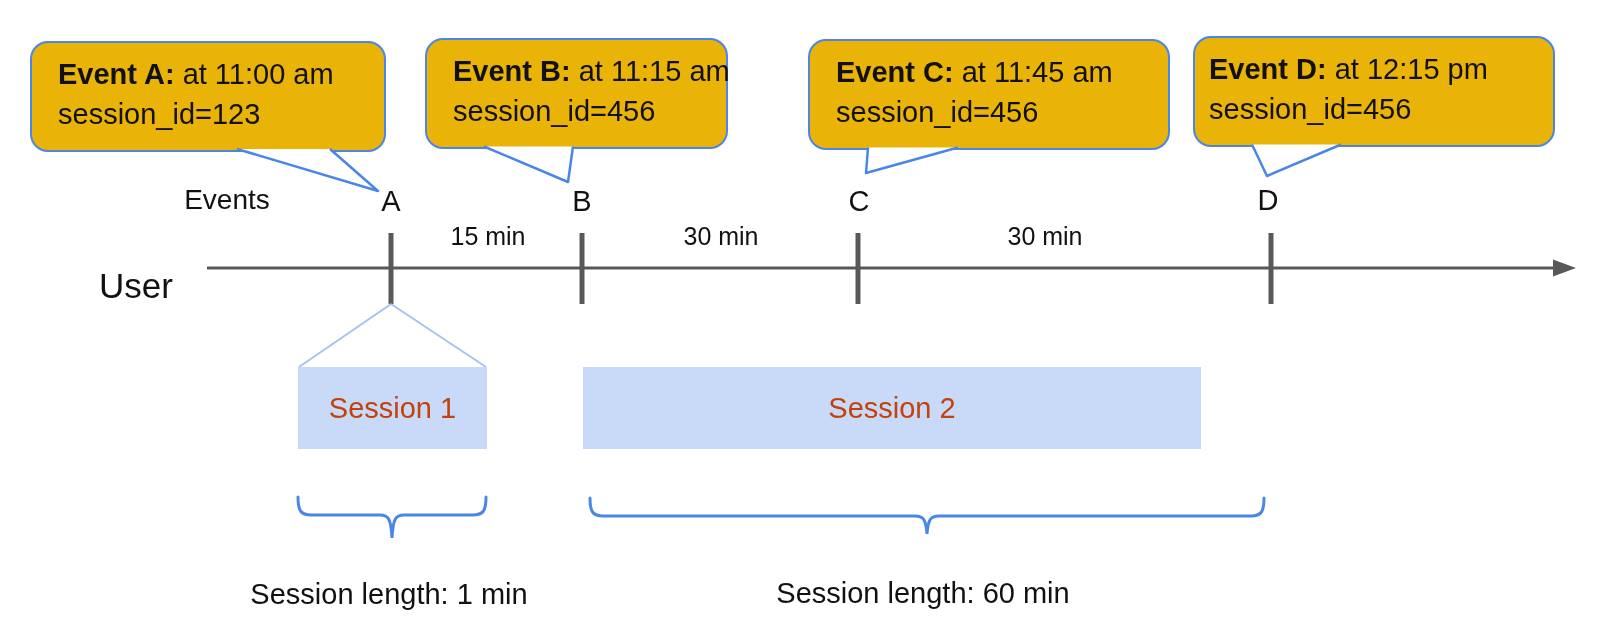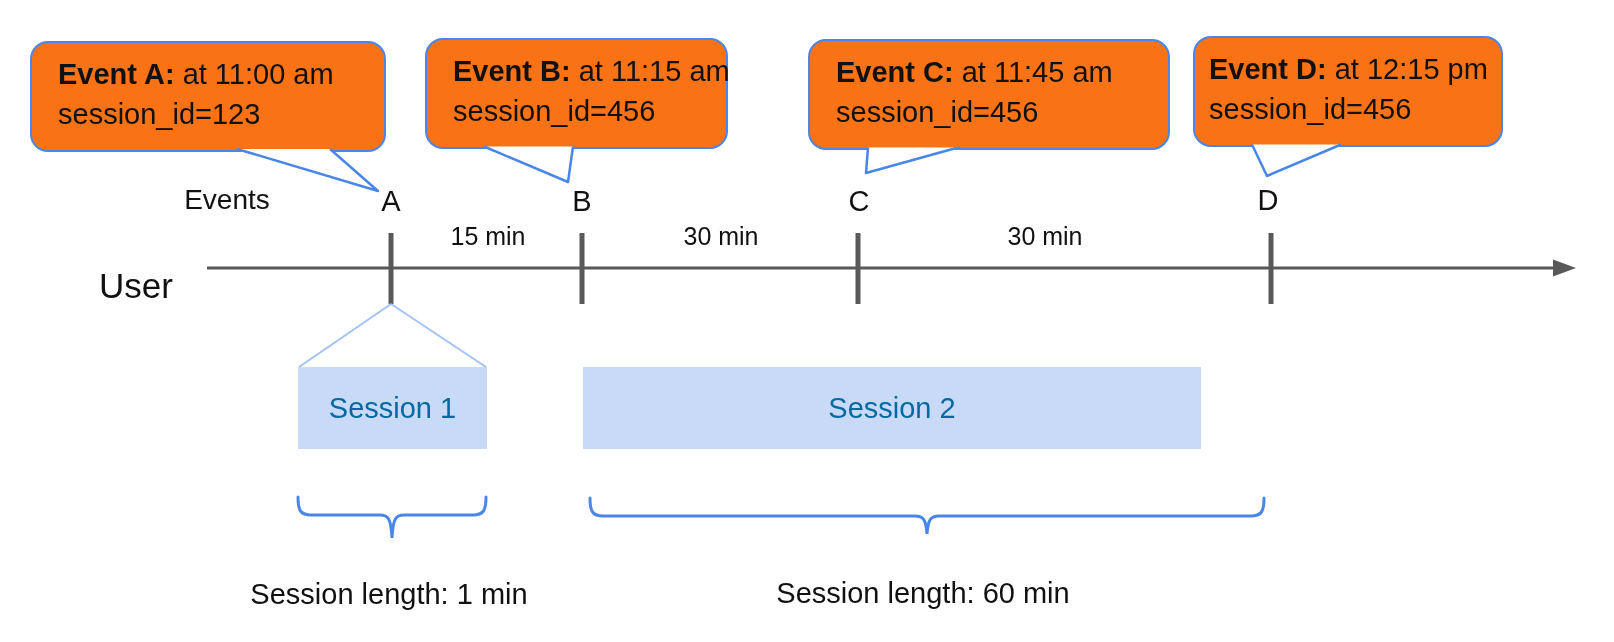--- a/index.html
+++ b/index.html
@@ -10,7 +10,7 @@
   
   .bubble{
     position:absolute;height:111px;box-sizing:border-box;
-    background:#f97316;border:2.5px solid #4a86e8;border-radius:18px;
+    background:#eab308;border:2.5px solid #4a86e8;border-radius:18px;
     padding:11px 18px 0 26px;z-index:1;
   }
   .bubble .bline{font-size:29px;line-height:40px;white-space:nowrap;}

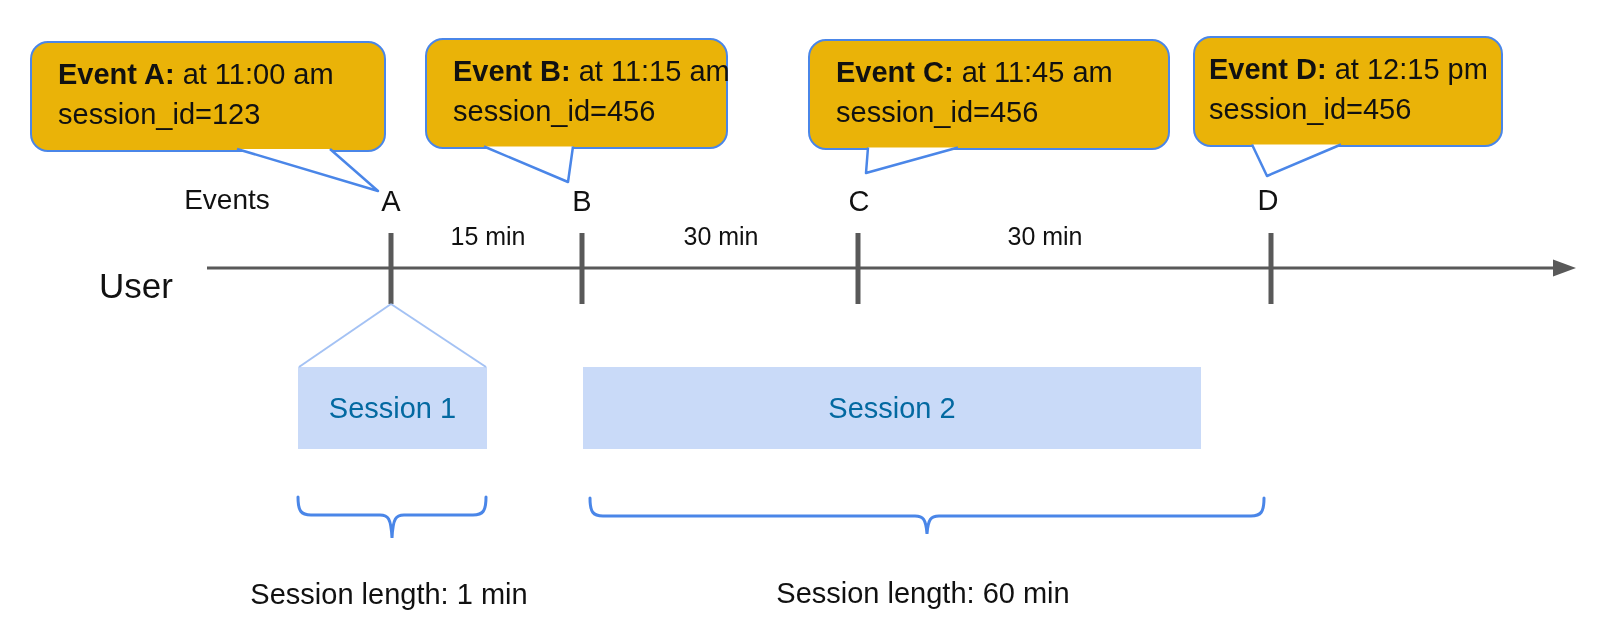--- a/index.html
+++ b/index.html
@@ -54,7 +54,7 @@
     <div class="bline">session_id=456</div>
   </div>
 
-  <div class="bubble" style="left:1193px;top:36px;width:310px;padding-left:14px;">
+  <div class="bubble" style="left:1193px;top:36px;width:362px;padding-left:14px;">
     <div class="bline"><b>Event D:</b> <span>at 12:15 pm</span></div>
     <div class="bline">session_id=456</div>
   </div>

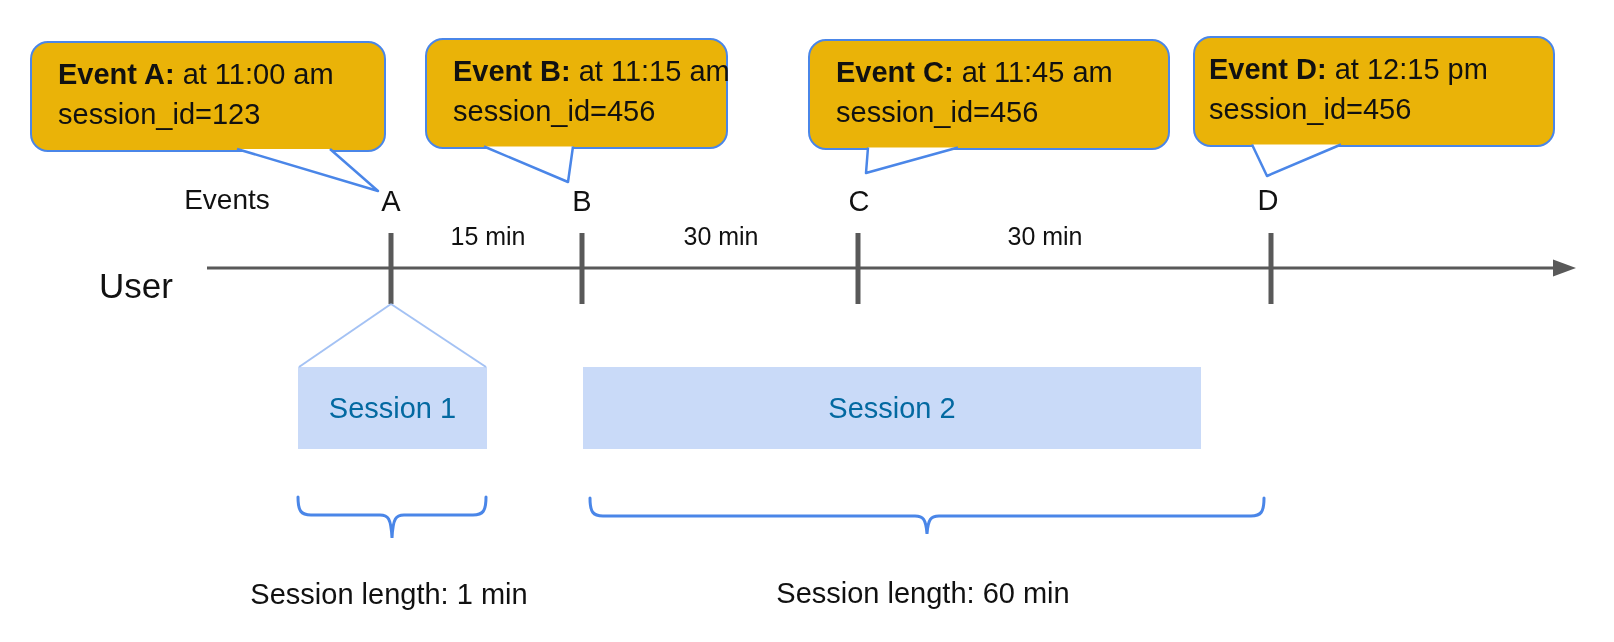--- a/index.html
+++ b/index.html
@@ -20,7 +20,7 @@
     position:absolute;top:367px;height:82px;background:#c9daf8;
     display:flex;align-items:center;justify-content:center;z-index:1;
   }
-  .session-box .sname{font-size:29px;color:#0369a1;}
+  .session-box .sname{font-size:29px;color:#c2410c;}
   
   .clabel{
     position:absolute;transform:translate(-50%,-50%);white-space:nowrap;

